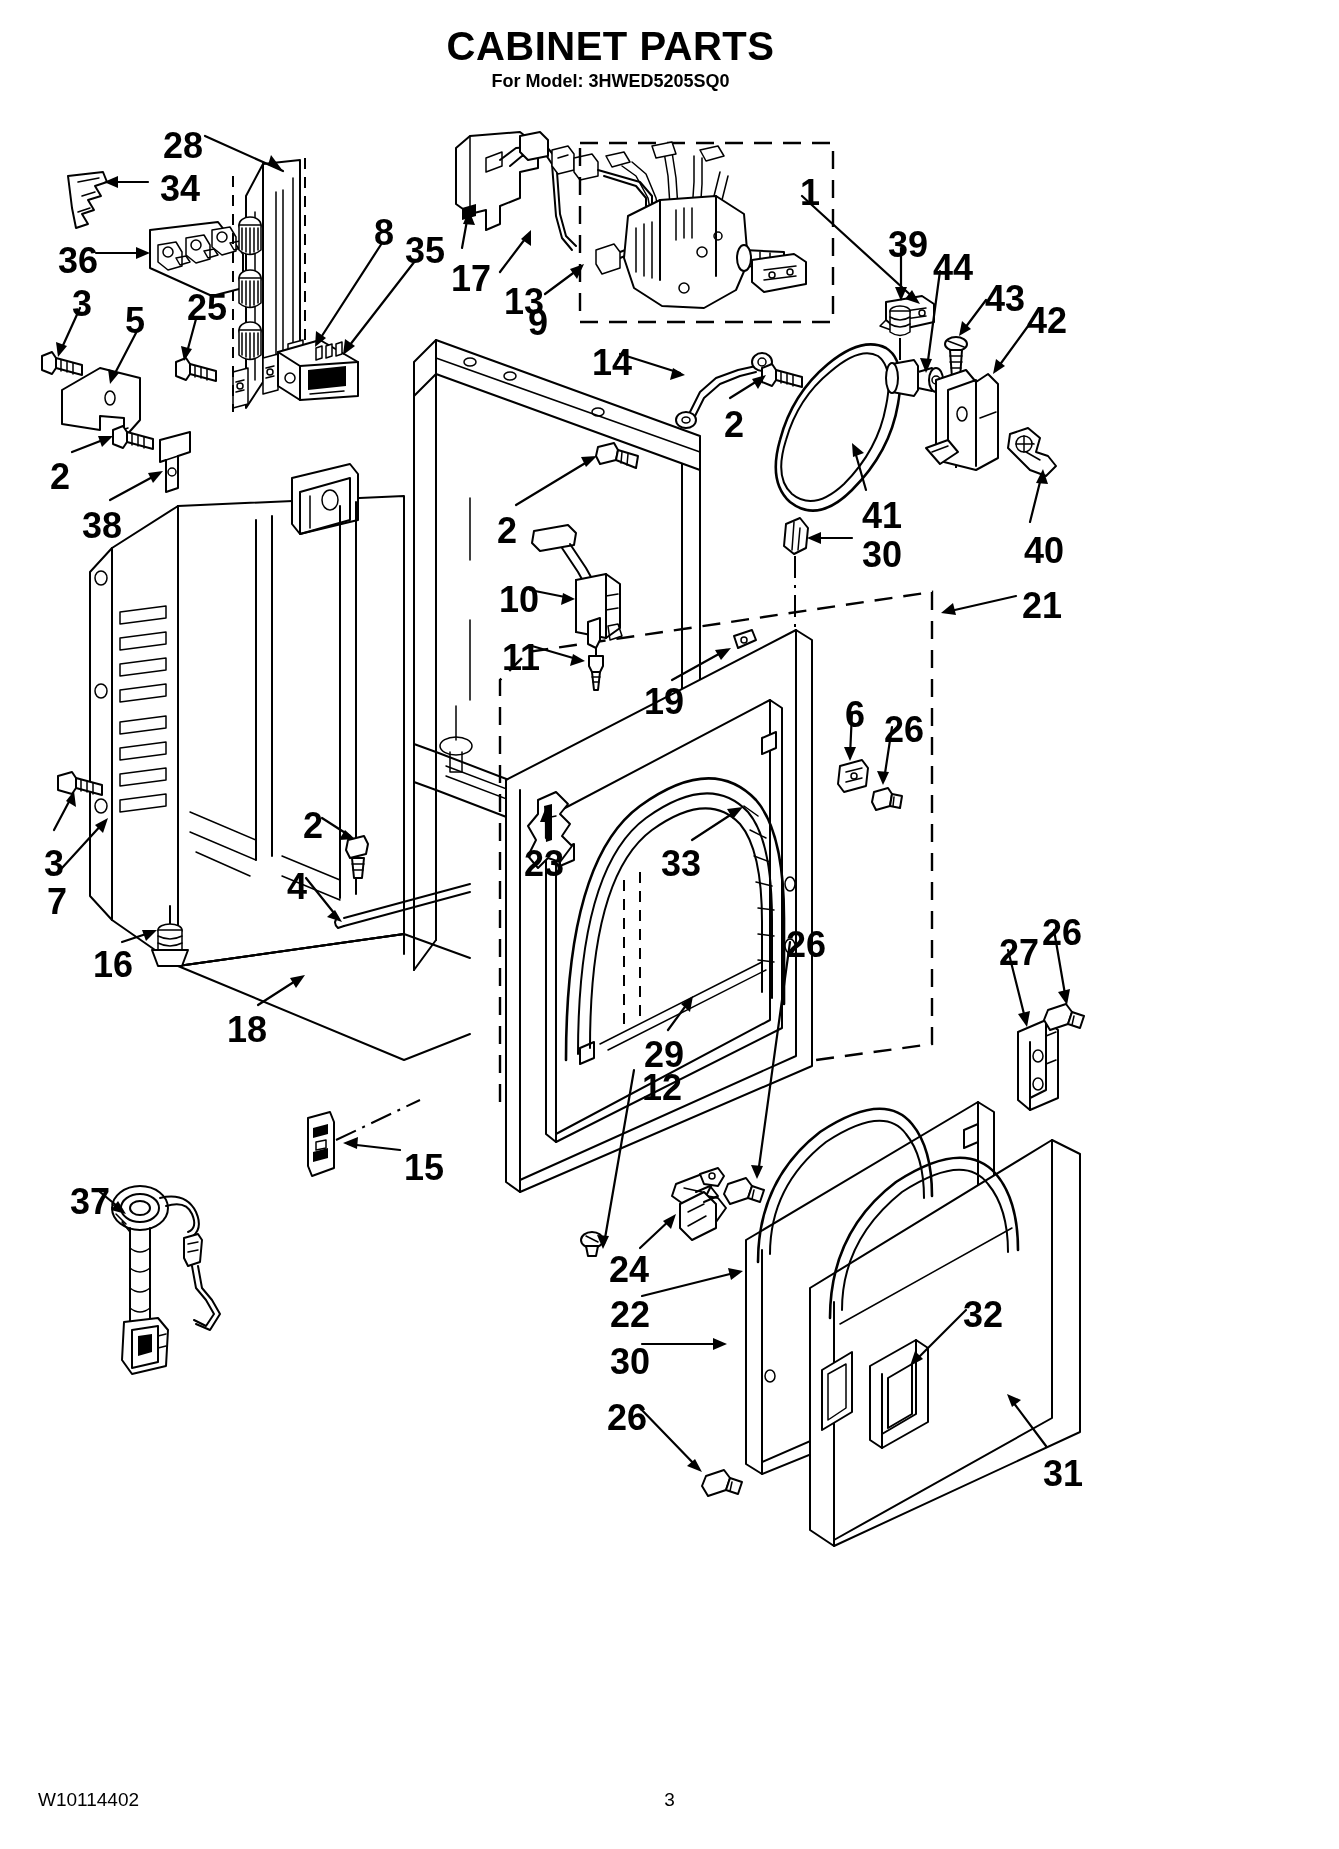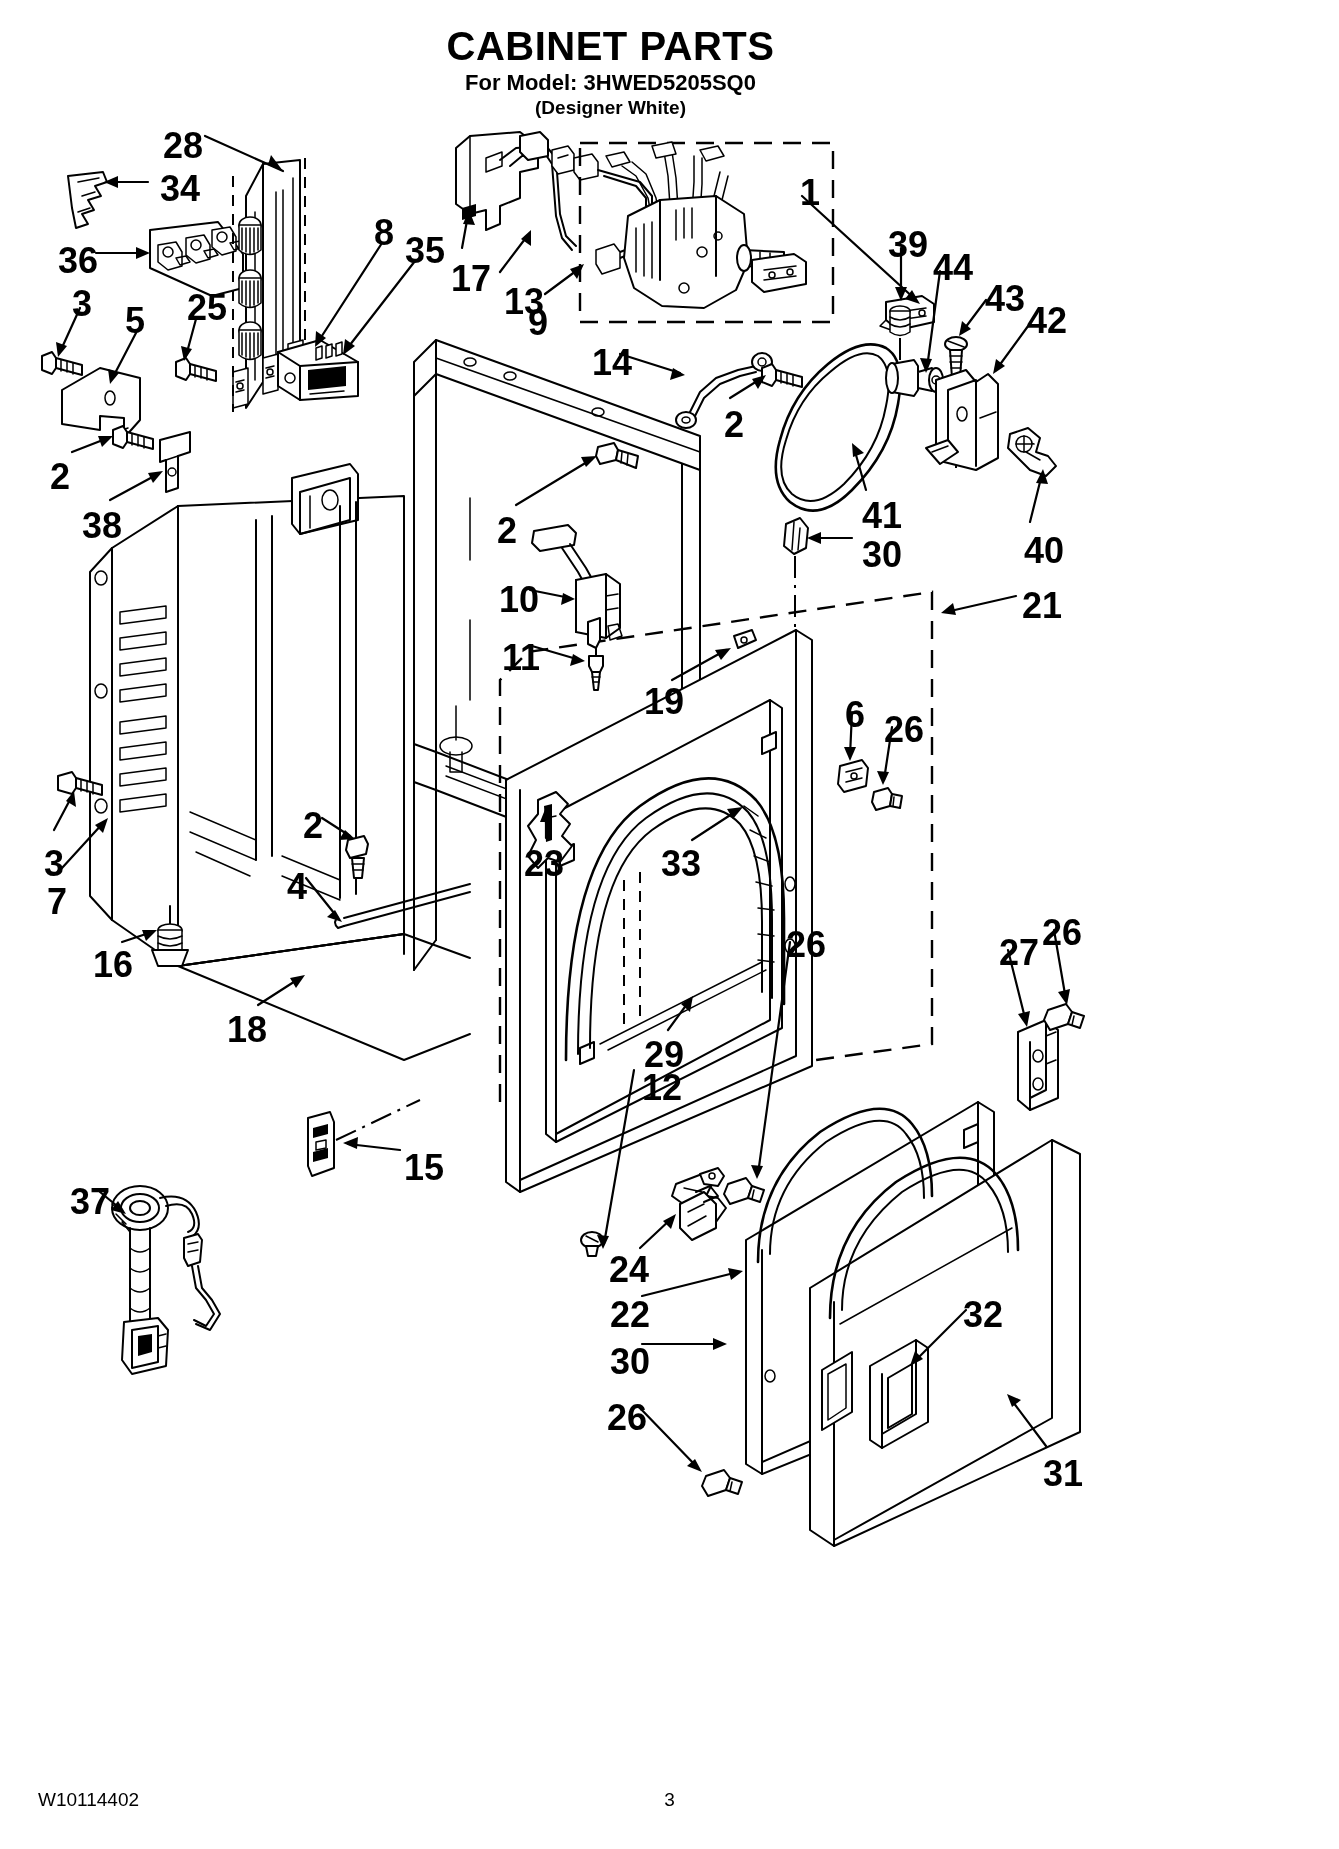--- a/index.html
+++ b/index.html
@@ -35,7 +35,7 @@
     font-family: "Liberation Sans", sans-serif;
   }
   #model-line {
-    font-size: 22px;
+    font-size: 18px;
     font-weight: bold;
     margin: 0 0 4px 0;
   }

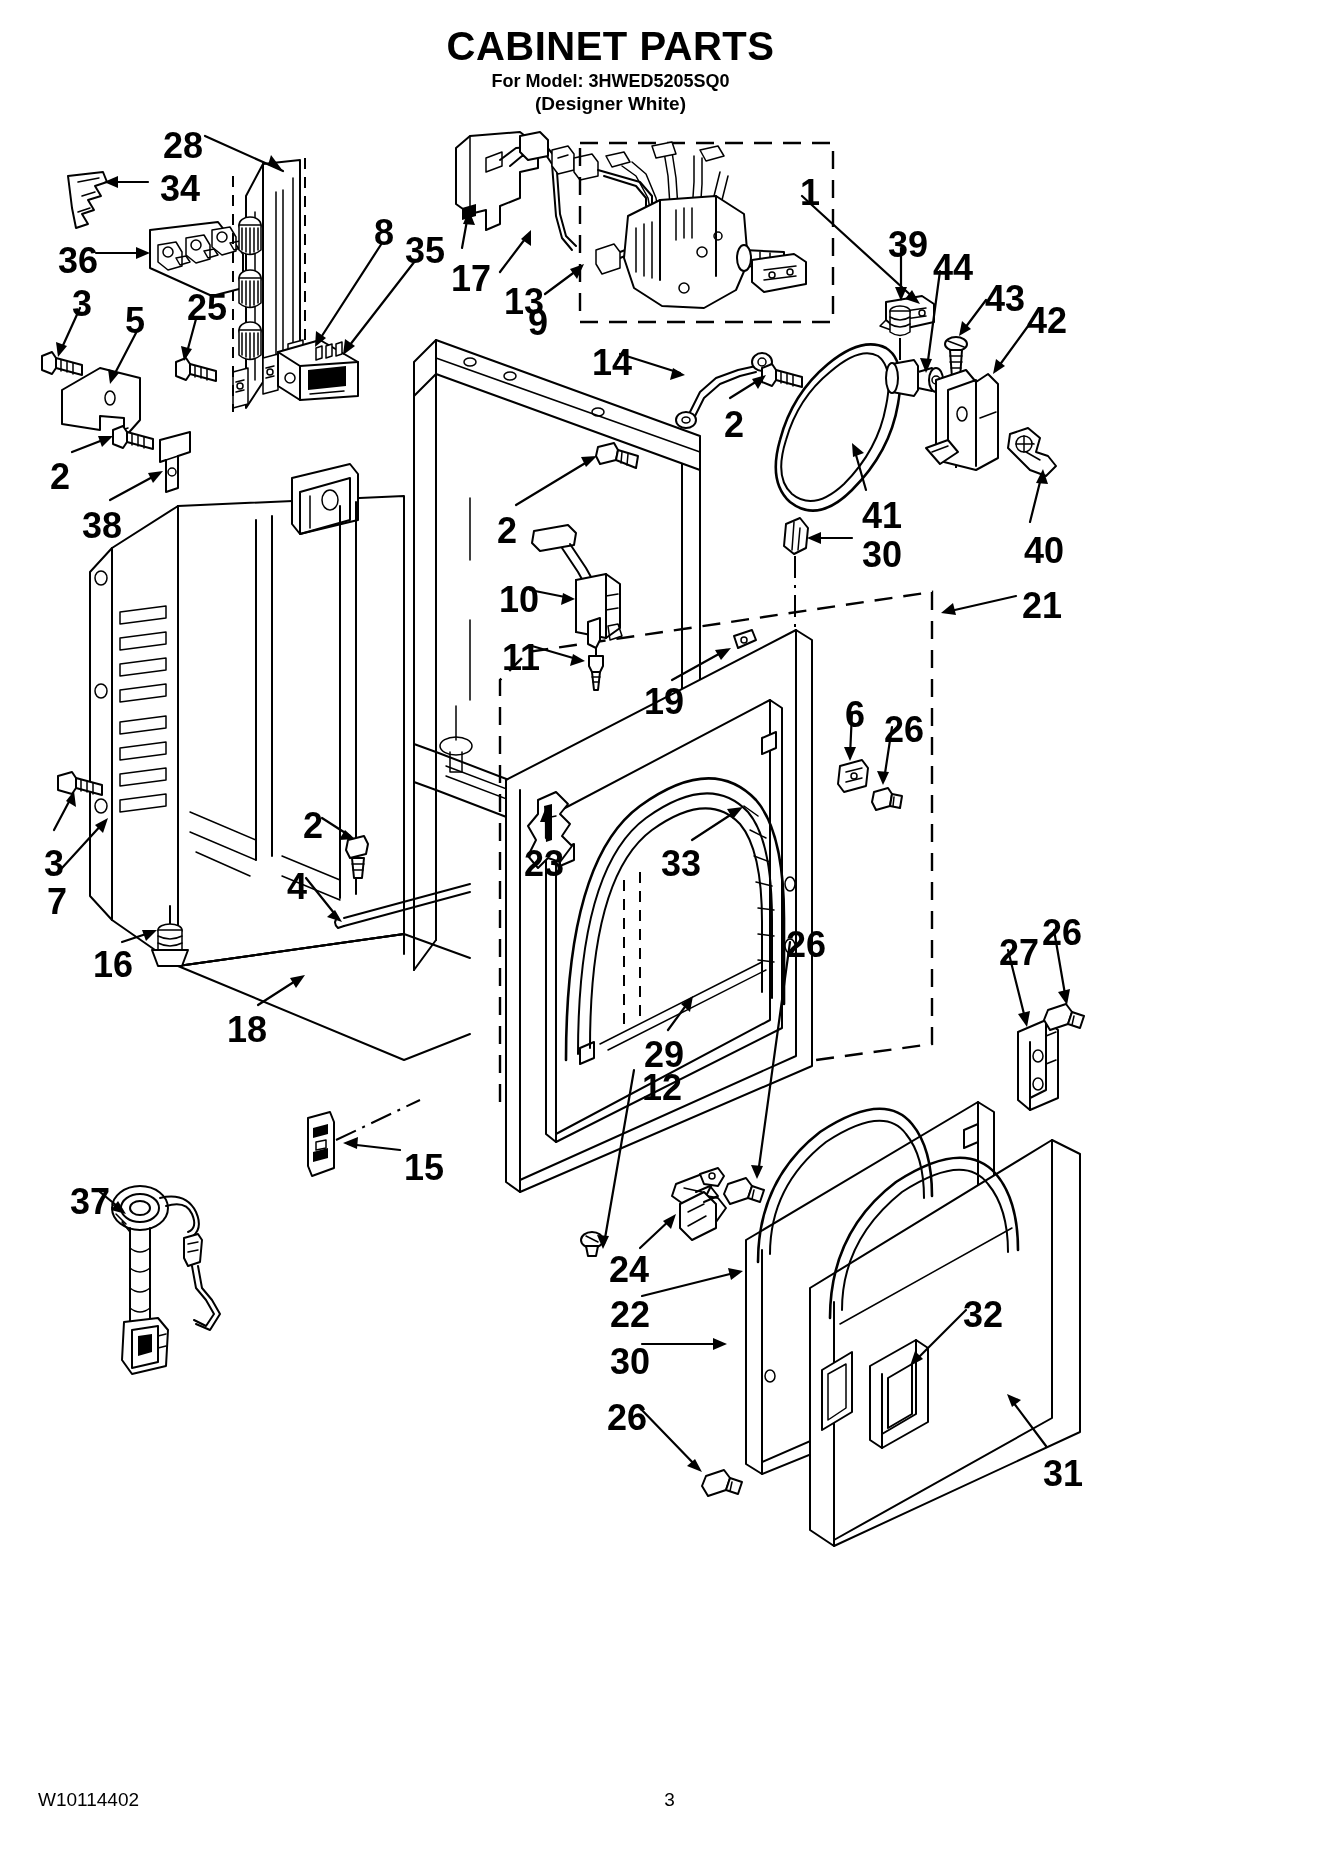--- a/index.html
+++ b/index.html
@@ -101,7 +101,6 @@
   <div id="titleblock">
     <div id="main-title">CABINET PARTS</div>
     <div id="model-line">For Model: 3HWED5205SQ0</div>
-    <div id="color-line">(Designer White)</div>
   </div>
 
   <svg id="artboard" viewBox="0 0 1339 1849" width="1339" height="1849" xmlns="http://www.w3.org/2000/svg">

